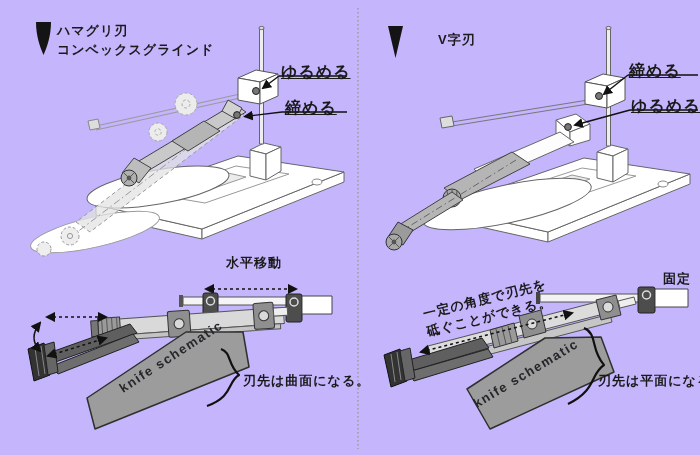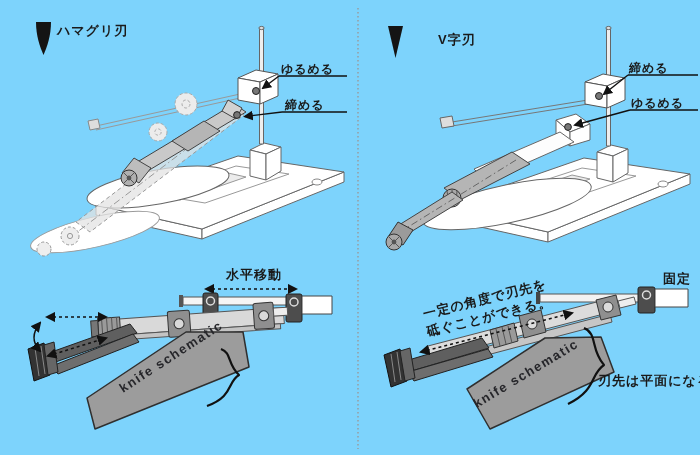--- a/index.html
+++ b/index.html
@@ -3,7 +3,7 @@
 <meta charset="utf-8">
 <style>
   html,body{margin:0;padding:0;background:#fff;}
-  #stage{position:relative;width:700px;height:455px;background:#7dd3fc;overflow:hidden;
+  #stage{position:relative;width:700px;height:455px;background:#c4b5fd;overflow:hidden;
          font-family:"Liberation Sans","DejaVu Sans",sans-serif;color:#1a1a1a;}
   #art{position:absolute;left:0;top:0;}
   .lbl{position:absolute;white-space:nowrap;font-weight:600;letter-spacing:1px;line-height:1.35;}

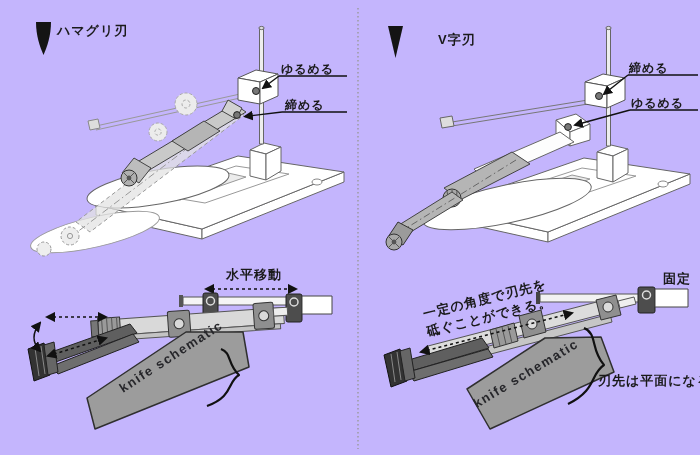--- a/index.html
+++ b/index.html
@@ -228,6 +228,7 @@
 </svg>
 
   <div class="lbl fs13" style="left:57px;top:22px;">ハマグリ刃</div>
+  <div class="lbl fs13" style="left:57px;top:41px;">コンベックスグラインド</div>
 
   <div class="lbl fs12" style="left:281px;top:61px;">ゆるめる</div>
   <div class="lbl fs12" style="left:285px;top:97px;">締める</div>

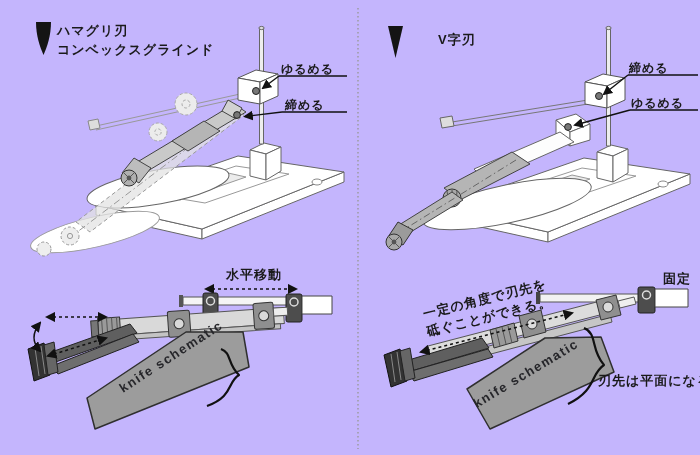--- a/index.html
+++ b/index.html
@@ -8,7 +8,7 @@
   #art{position:absolute;left:0;top:0;}
   .lbl{position:absolute;white-space:nowrap;font-weight:600;letter-spacing:1px;line-height:1.35;}
   .fs13{font-size:13px;}
-  .fs12{font-size:12px;}
+  .fs12{font-size:16px;text-decoration:underline;}
   .rot{transform-origin:left top;}
   .knife-txt{font-weight:600;letter-spacing:1.5px;font-size:13px;color:#26262a;}
   .note-center{text-align:center;white-space:nowrap;}

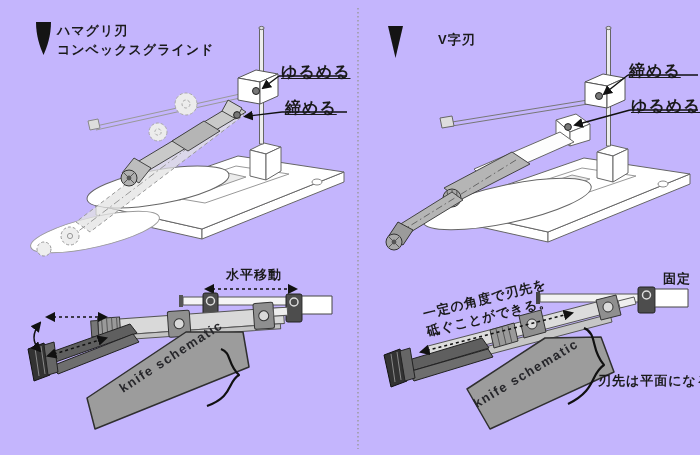--- a/index.html
+++ b/index.html
@@ -233,7 +233,7 @@
   <div class="lbl fs12" style="left:281px;top:61px;">ゆるめる</div>
   <div class="lbl fs12" style="left:285px;top:97px;">締める</div>
 
-  <div class="lbl fs13" style="left:226px;top:266px;">水平移動</div>
+  <div class="lbl fs13" style="left:226px;top:254px;">水平移動</div>
   <div class="lbl knife-txt rot" style="left:116px;top:382px;transform:rotate(-33deg);">knife schematic</div>
 
   <div class="lbl fs13" style="left:409px;top:31px;margin-left:29px;">V字刃</div>

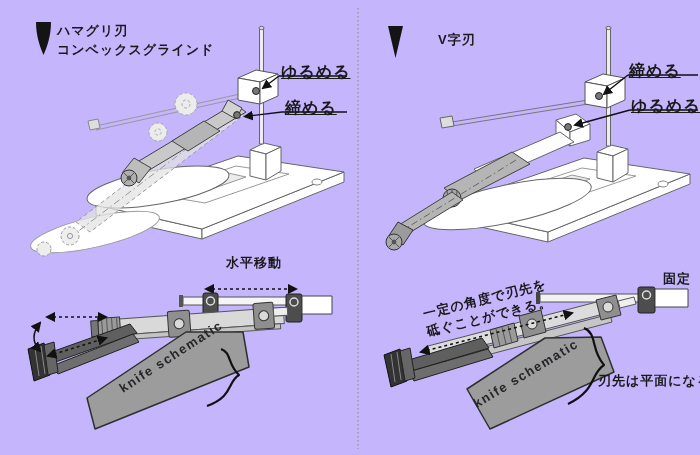--- a/index.html
+++ b/index.html
@@ -235,6 +235,7 @@
 
   <div class="lbl fs13" style="left:226px;top:254px;">水平移動</div>
   <div class="lbl knife-txt rot" style="left:116px;top:382px;transform:rotate(-33deg);">knife schematic</div>
+  <div class="lbl fs13" style="left:243px;top:372px;">刃先は曲面になる。</div>
 
   <div class="lbl fs13" style="left:409px;top:31px;margin-left:29px;">V字刃</div>
   <div class="lbl fs12" style="left:629px;top:60px;">締める</div>

